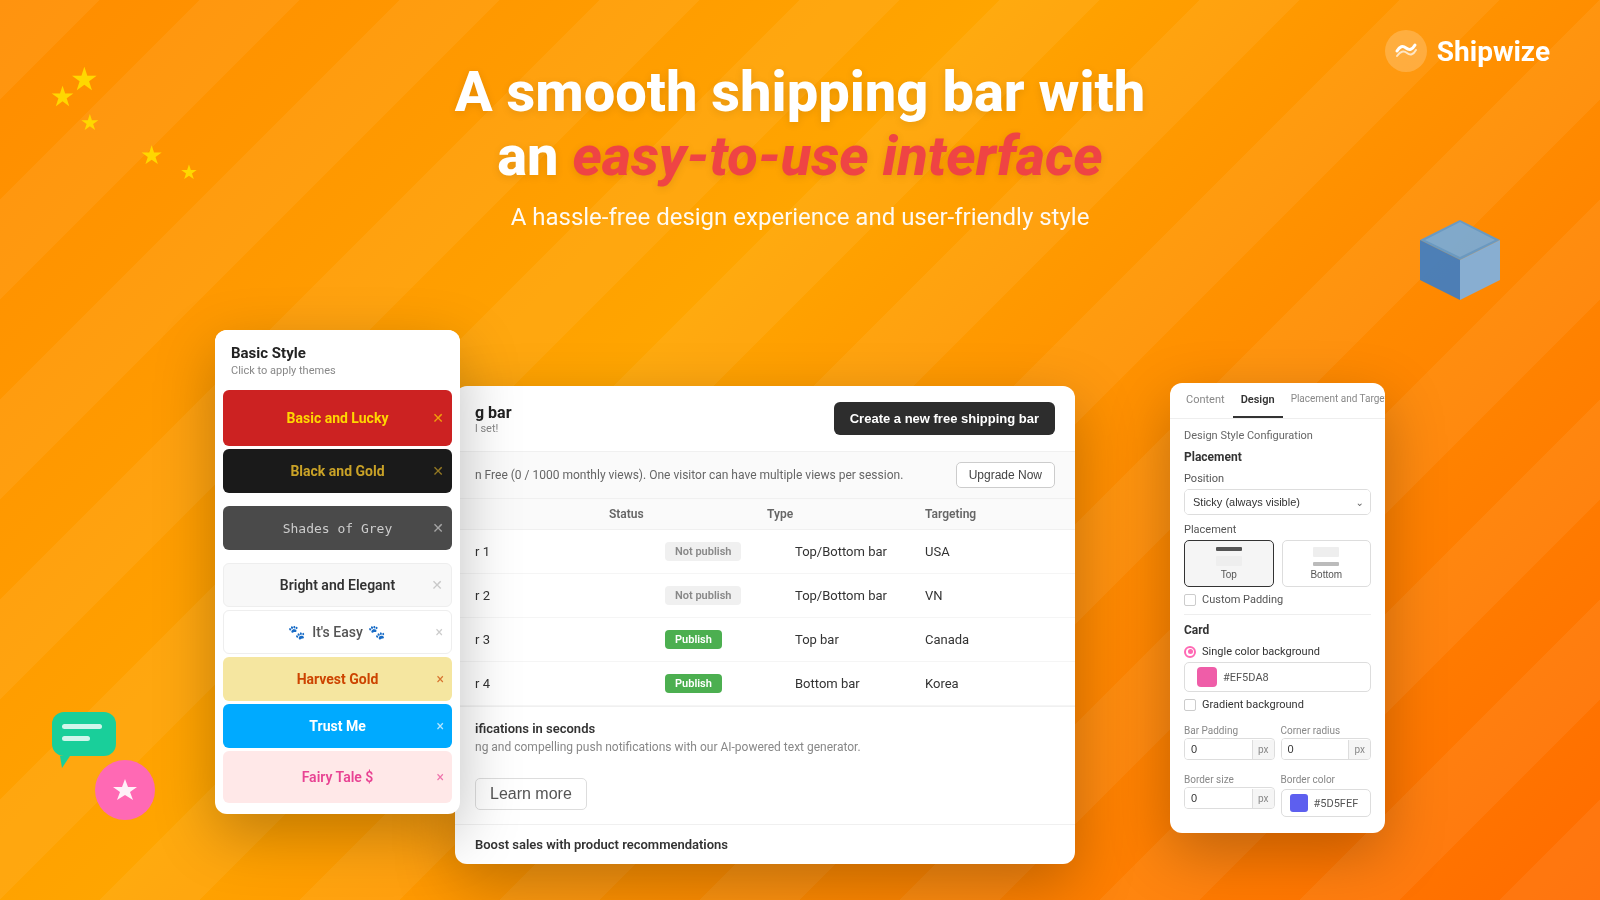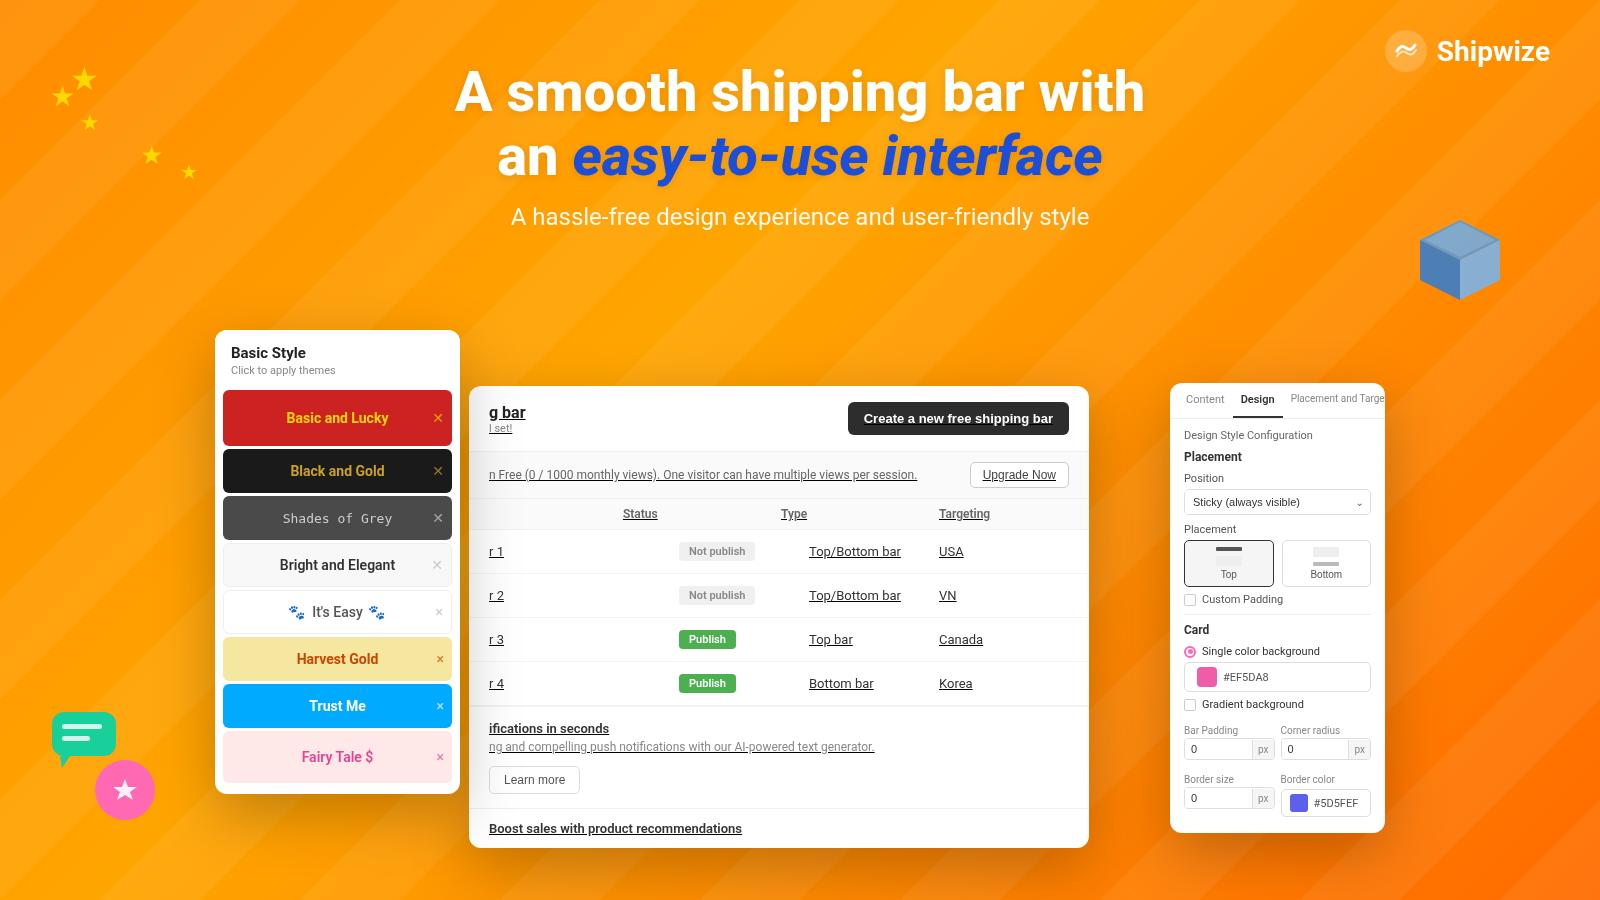--- a/index.html
+++ b/index.html
@@ -62,7 +62,7 @@
       text-shadow: 0 2px 8px rgba(0,0,0,0.1);
     }
     .headline .highlight {
-      color: #1d4ed8;
+      color: #ef4444;
       font-style: italic;
     }
     .subheadline {

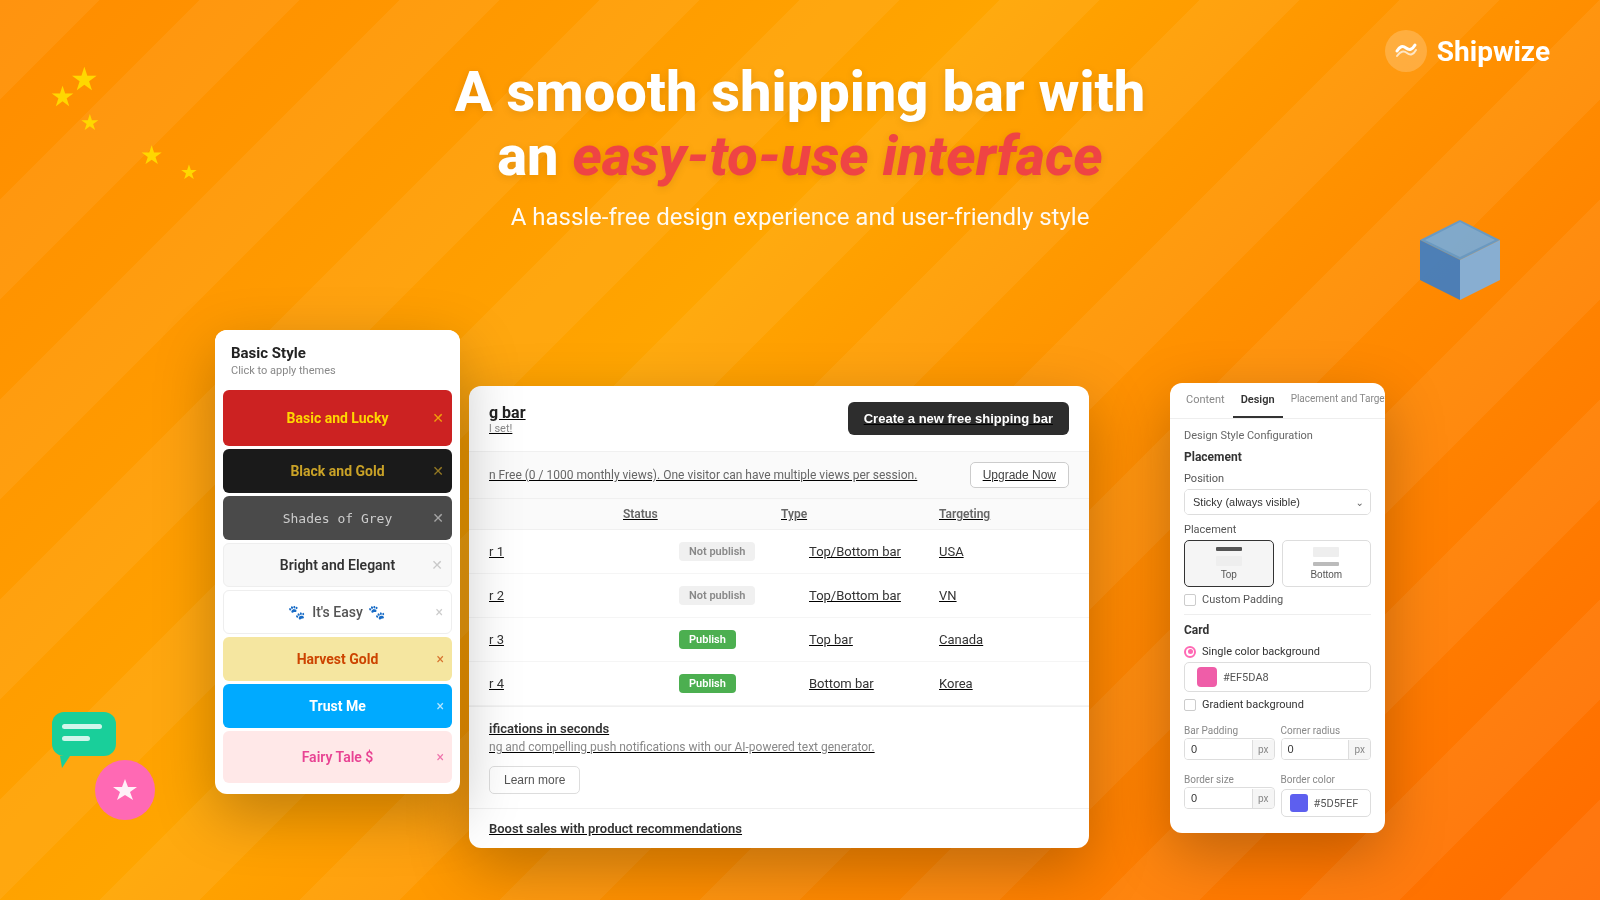--- a/index.html
+++ b/index.html
@@ -229,14 +229,13 @@
     .middle-panel {
       position: absolute;
       top: 386px;
-      left: 469px;
+      left: 455px;
       width: 620px;
       background: white;
       border-radius: 12px;
       box-shadow: 0 20px 60px rgba(0,0,0,0.25);
       z-index: 9;
       overflow: hidden;
-      text-decoration: underline;
     }
     .middle-panel-top {
       display: flex;

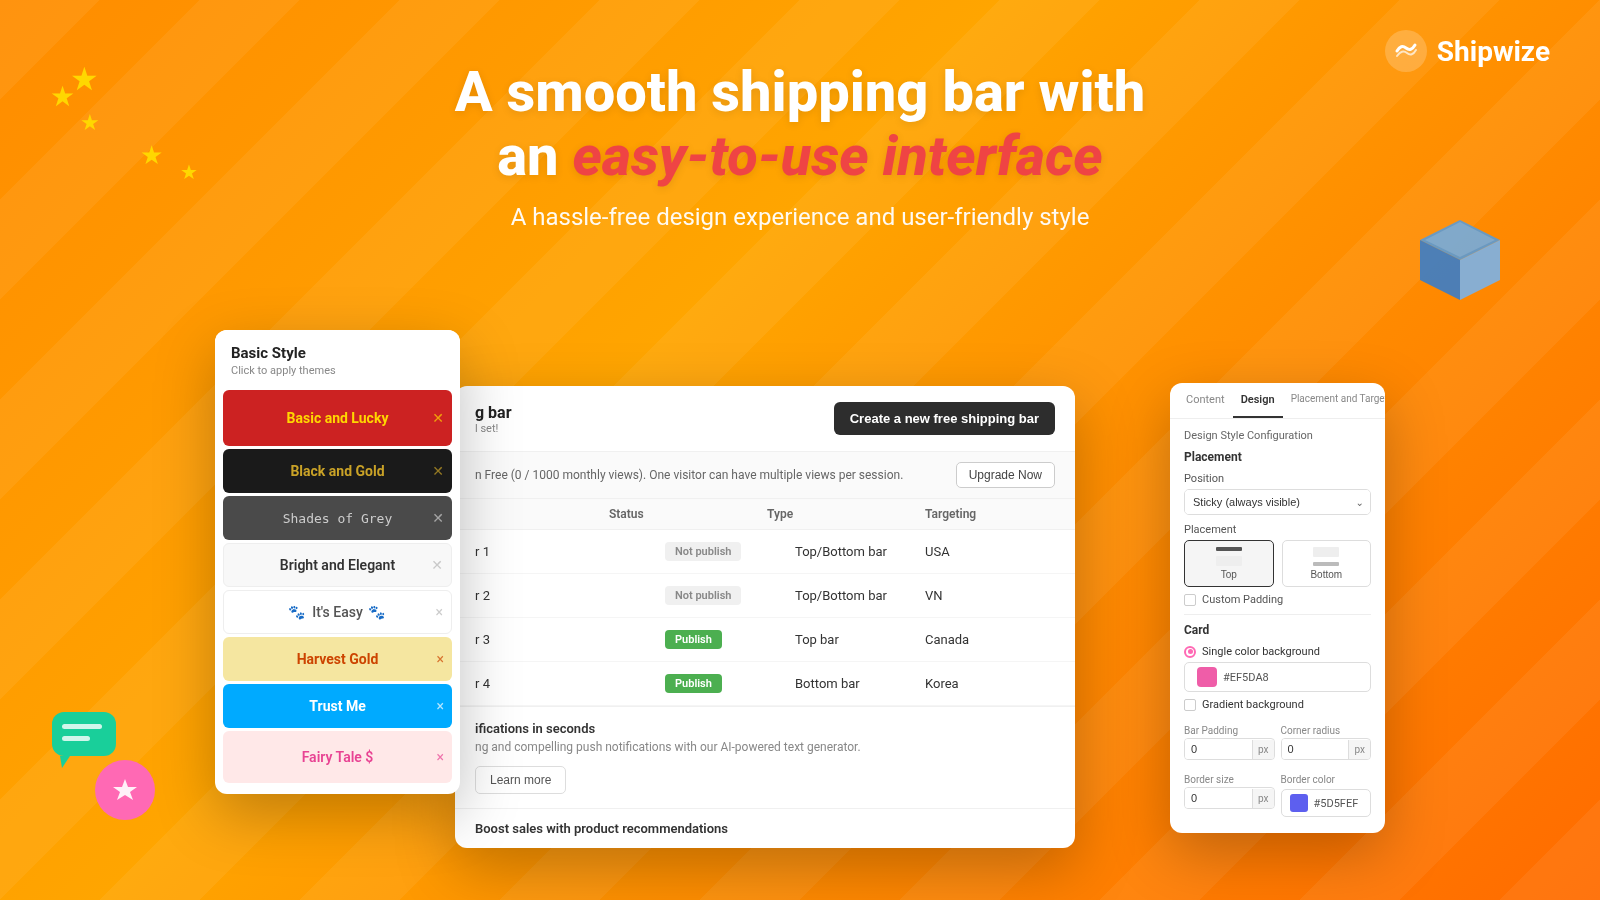--- a/index.html
+++ b/index.html
@@ -668,7 +668,7 @@
     <span class="theme-close" style="color:#C9A227; opacity:0.7; position:absolute; right:8px; top:50%; transform:translateY(-50%);">✕</span>
   </div>
 
-  <div class="theme-item theme-shades-grey" style="background:#4a4a4a; margin:3px 8px; border-radius:6px; height:44px; display:flex; align-items:center; justify-content:center; position:relative;">
+  <div class="theme-item theme-shades-grey" style="background:#4a4a4a; margin:13px 8px; border-radius:6px; height:44px; display:flex; align-items:center; justify-content:center; position:relative;">
     <span class="theme-item-label" style="color:#ccc; font-size:13px; font-family:monospace; font-weight:400;">Shades of Grey</span>
     <span class="theme-close" style="color:#ccc; opacity:0.7; position:absolute; right:8px; top:50%; transform:translateY(-50%);">✕</span>
   </div>

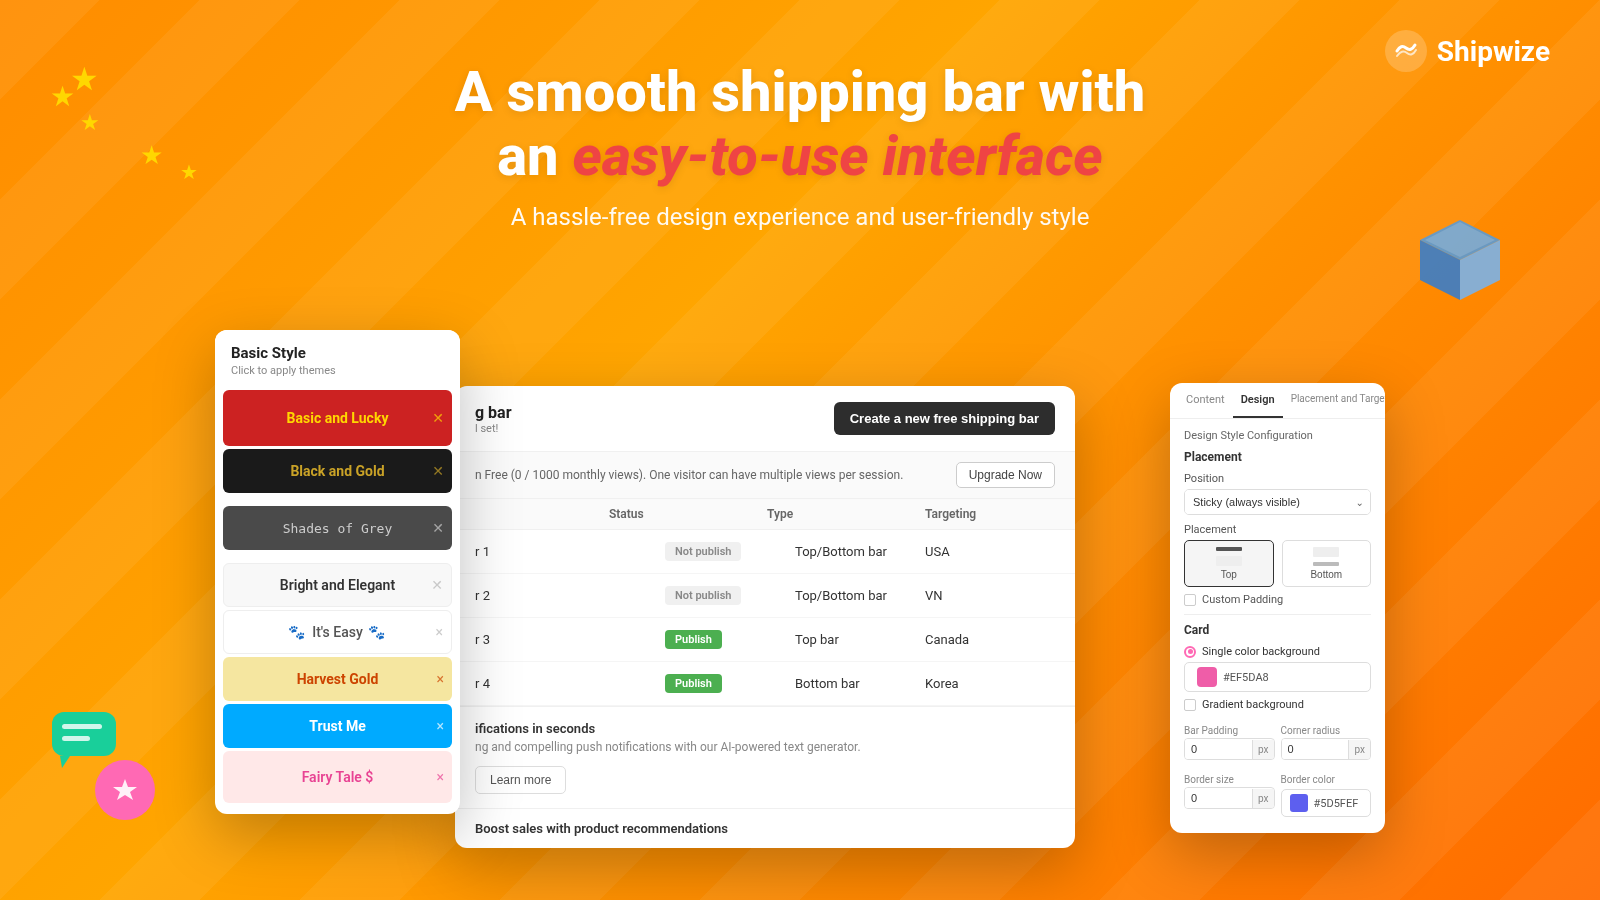--- a/index.html
+++ b/index.html
@@ -340,11 +340,11 @@
     }
     .learn-more-btn {
       display: inline-block;
-      margin-top: 12px;
+      margin-top: 24px;
       padding: 6px 14px;
       border: 1px solid #ddd;
       border-radius: 5px;
-      font-size: 12px;
+      font-size: 16px;
       color: #555;
       cursor: pointer;
       background: white;

